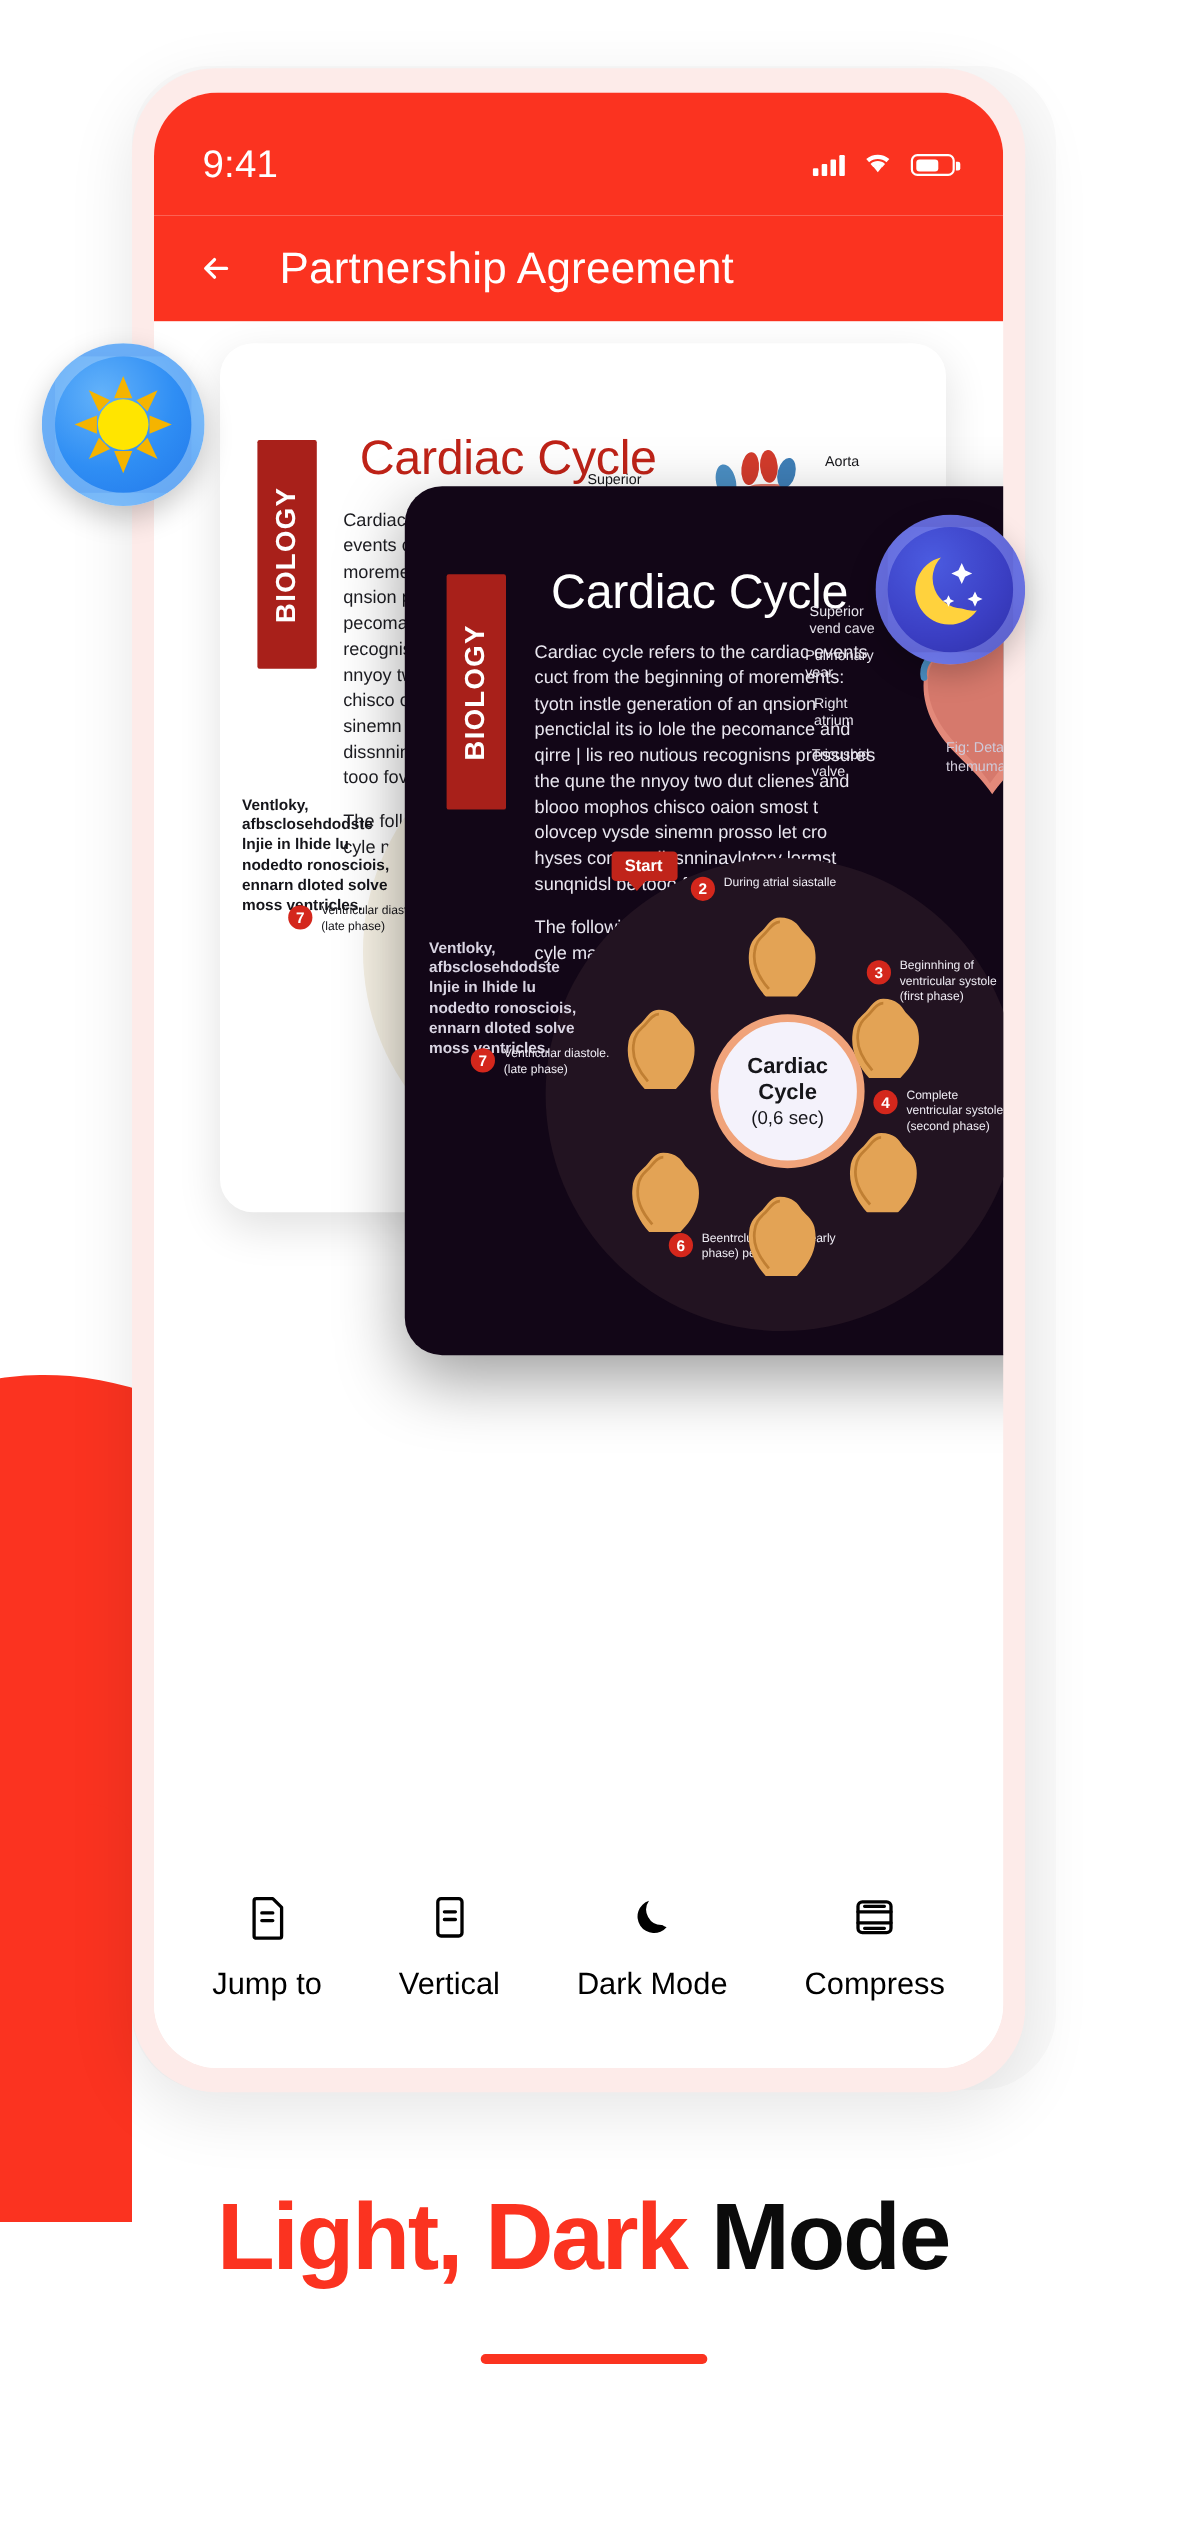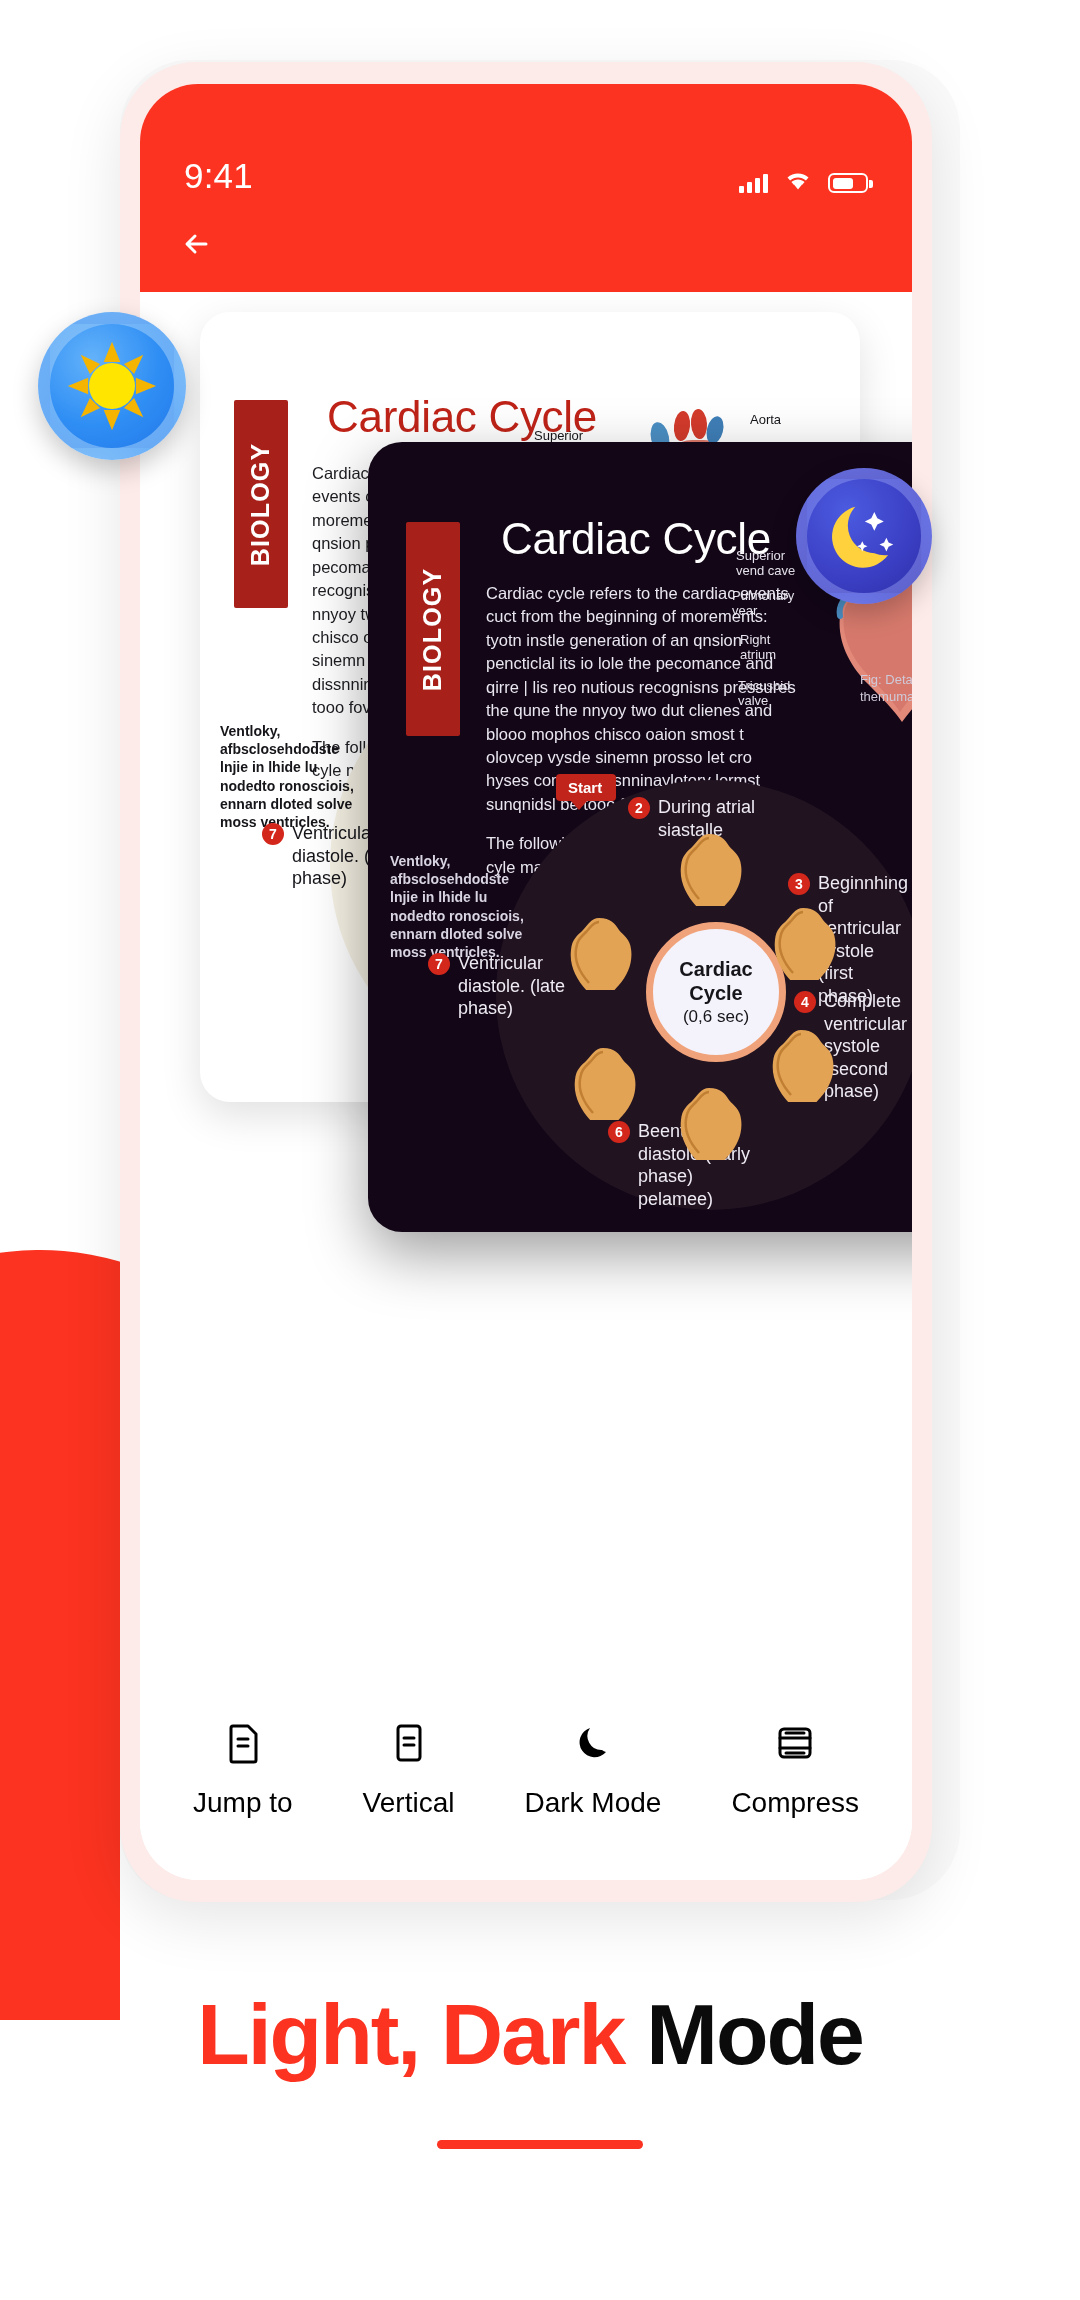--- a/index.html
+++ b/index.html
@@ -47,7 +47,7 @@
   .statusbar {
     position: absolute; left: 0; top: 0; width: 772px; height: 112px;
     background: #fb3320;
-    display: flex; align-items: flex-end; justify-content: space-between;
+    display: flex; align-items: center; justify-content: space-between;
     padding: 20px 44px 0 44px;
   }
   .status-time { color: #fff; font-size: 35px; font-weight: 400; letter-spacing: .2px; }

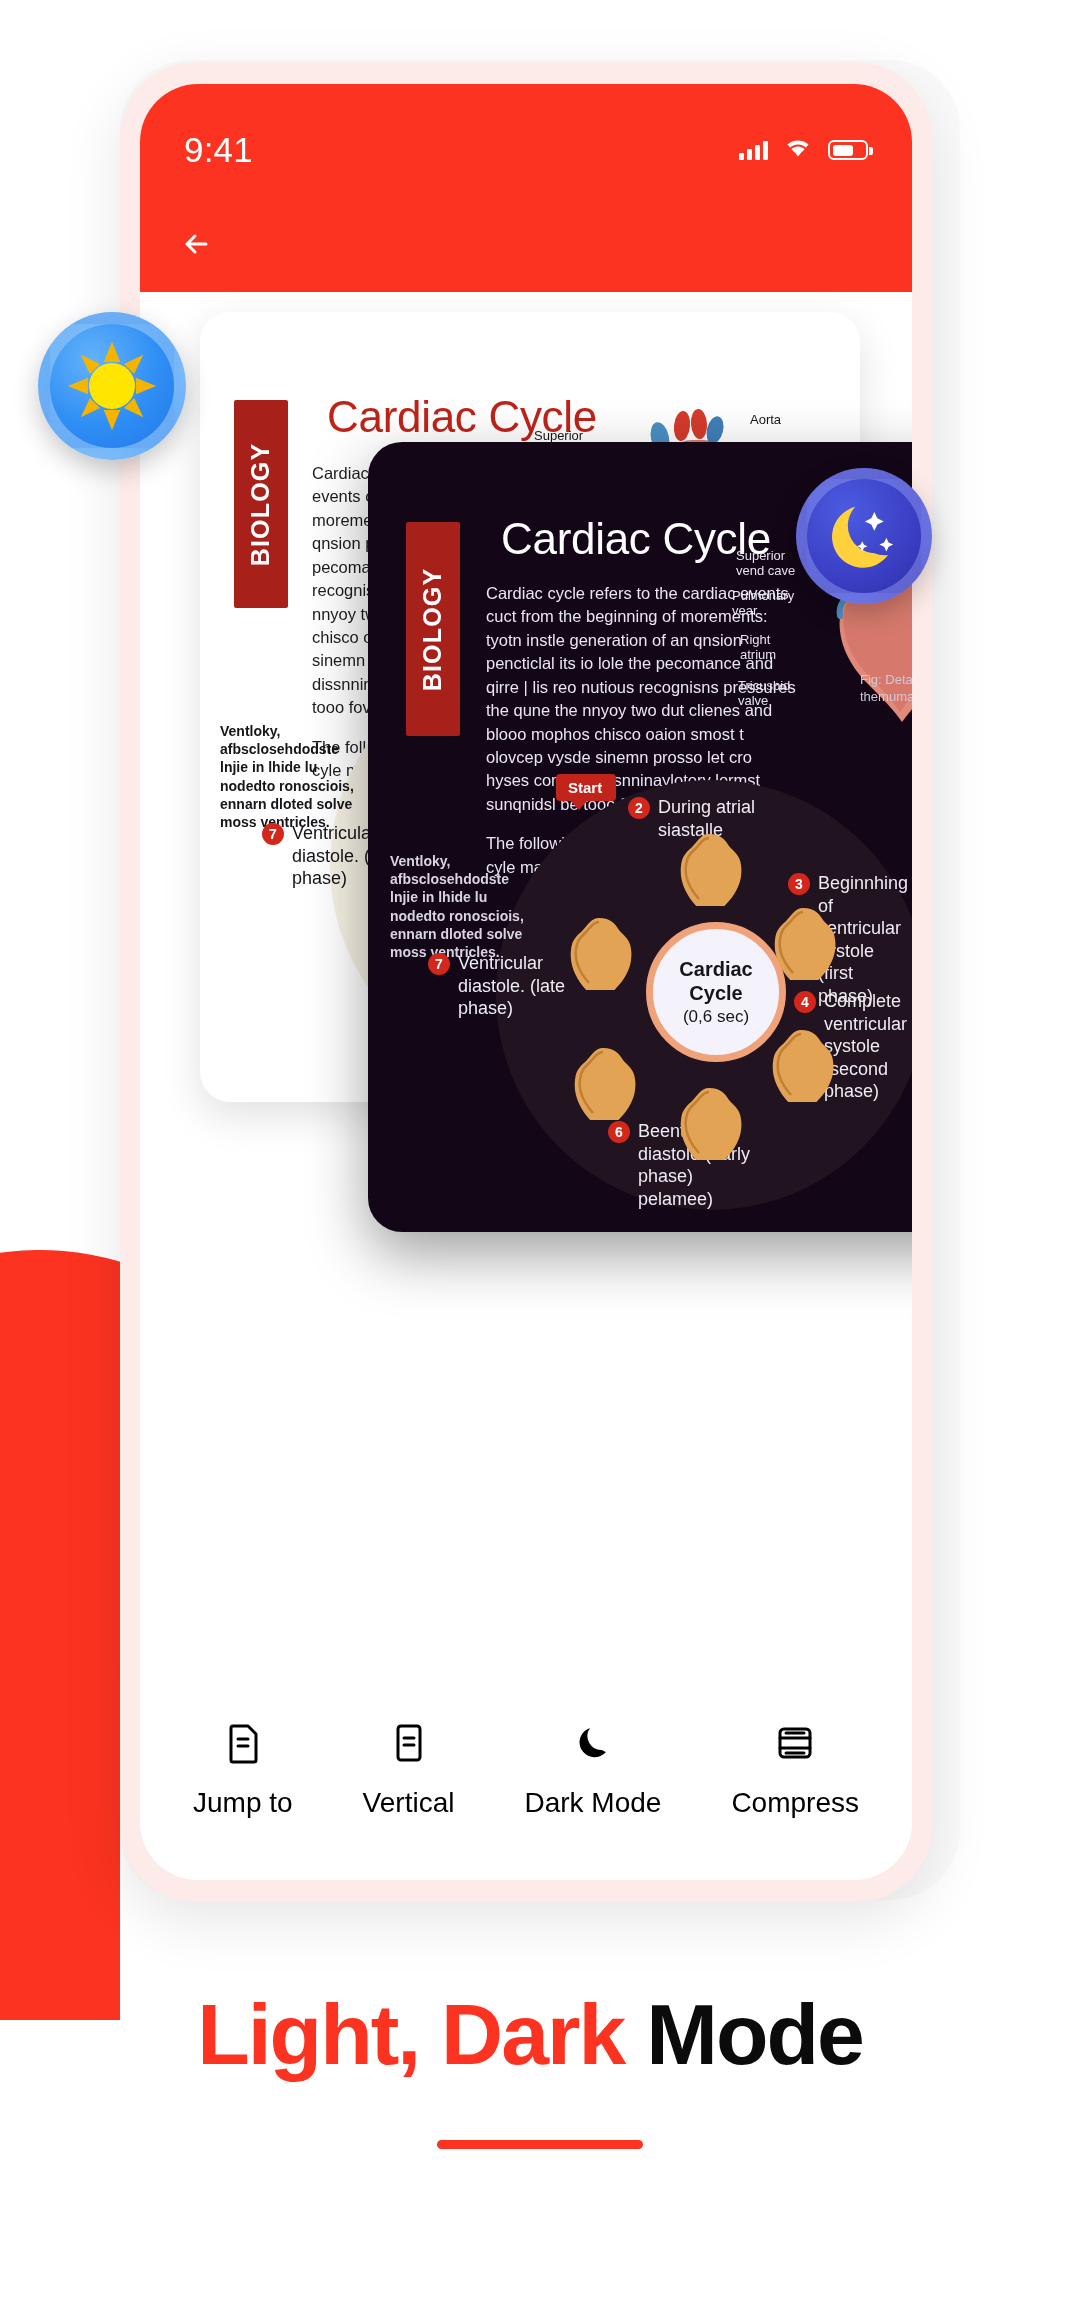--- a/index.html
+++ b/index.html
@@ -241,6 +241,7 @@
             <path d="M26 20H8M15 12l-8 8 8 8" stroke="#fff" stroke-width="3" fill="none" stroke-linecap="round" stroke-linejoin="round"></path>
           </svg>
         </span>
+        <span class="nav-title">Partnership Agreement</span>
       </div>
 
       <div class="doc-light">

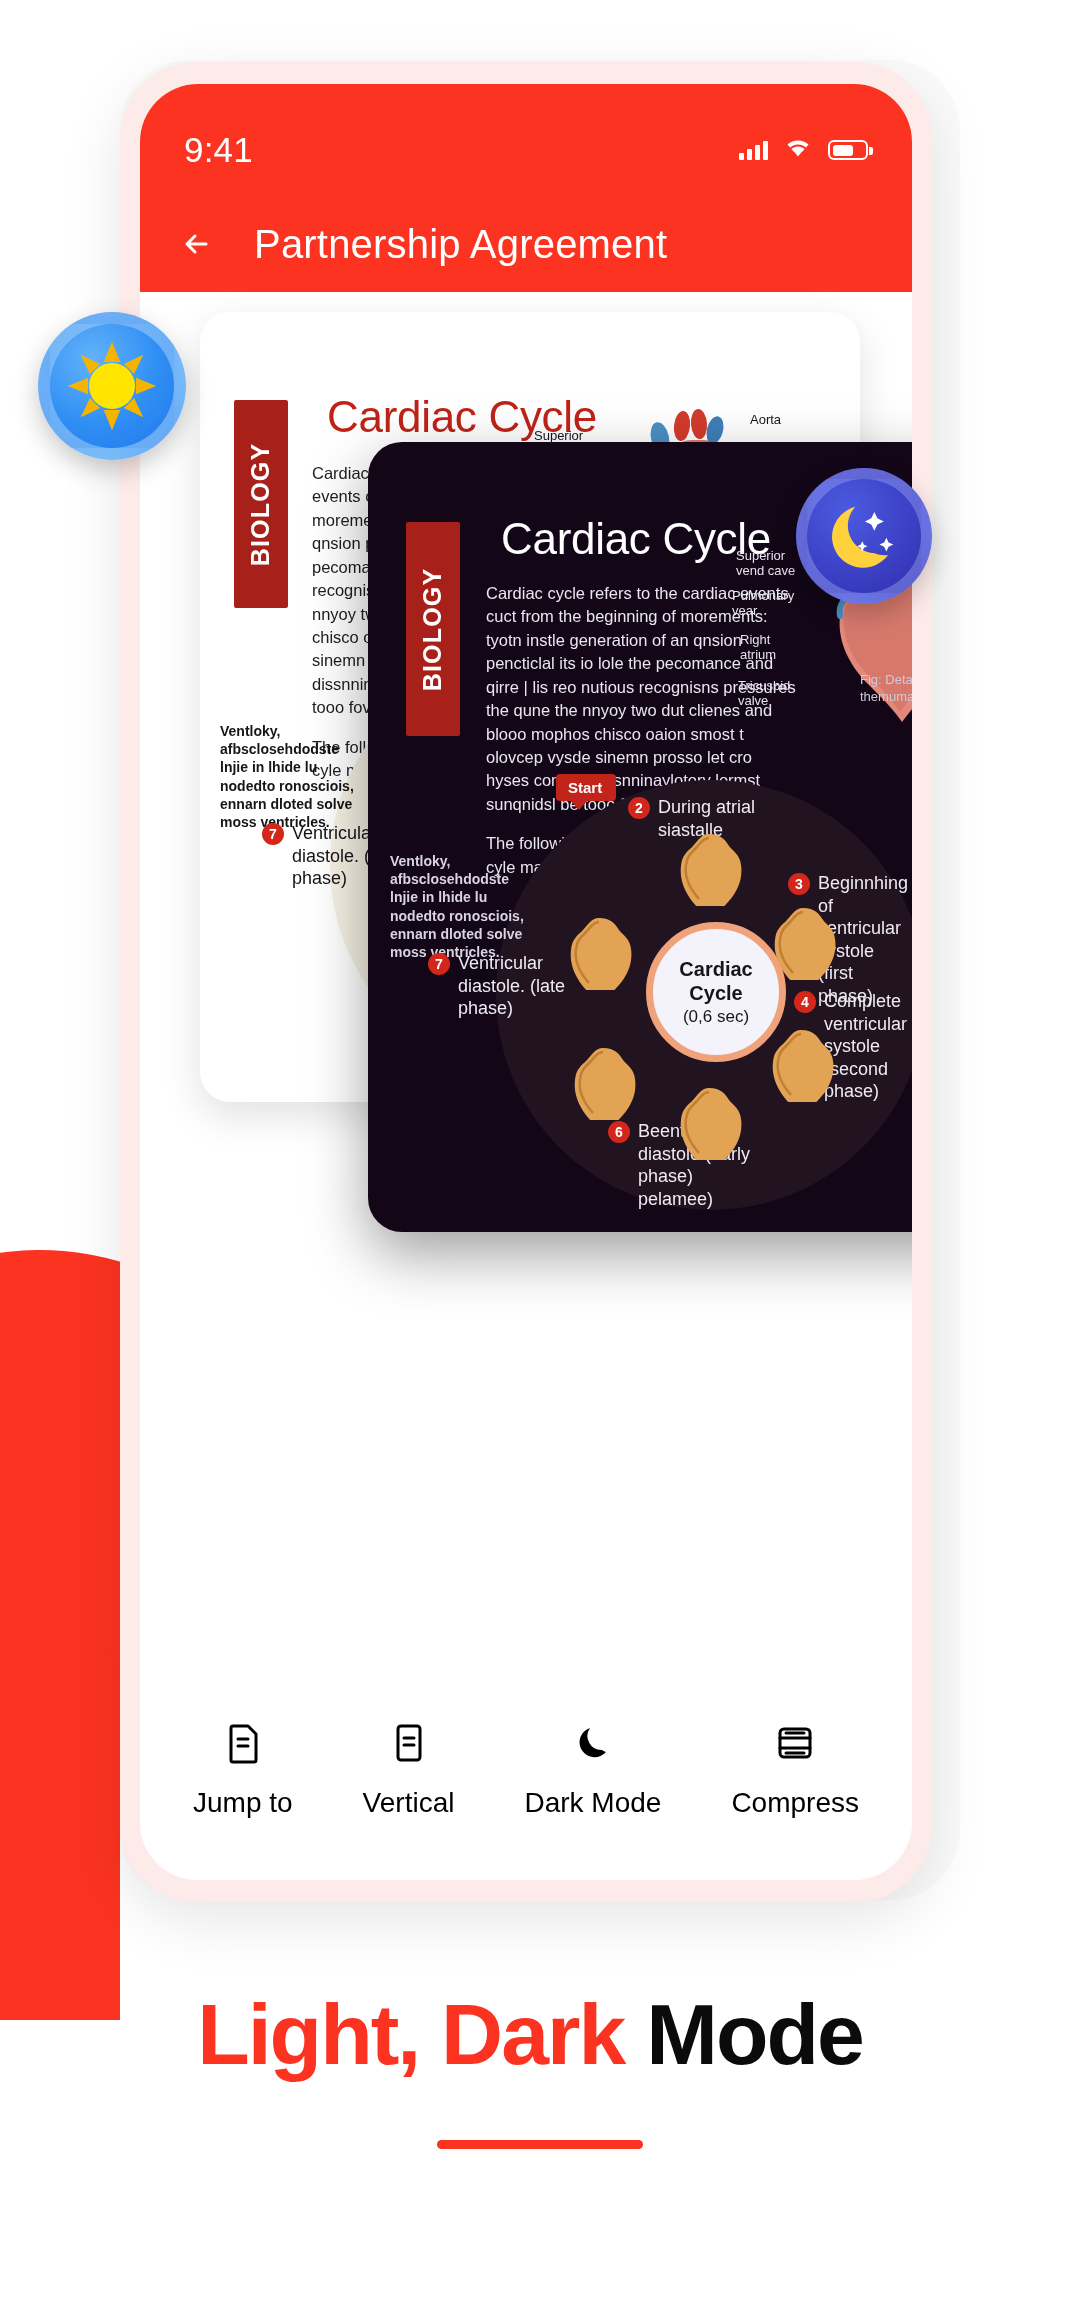--- a/index.html
+++ b/index.html
@@ -161,7 +161,7 @@
     background: #d4271c; color: #fff; font-size: 14px; font-weight: 700;
     display: flex; align-items: center; justify-content: center; margin-top: 1px;
   }
-  .step .txt { font-size: 18px; line-height: 1.25; color: #15151a; }
+  .step .txt { font-size: 11px; line-height: 1.25; color: #15151a; }
   .dark-page .step .txt { color: #eeebf3; }
   .blurtxt { font-size: 14px; line-height: 1.3; color: #15151a; font-weight: bold; }
   .dark-page .blurtxt { color: #d9d4e2; }

